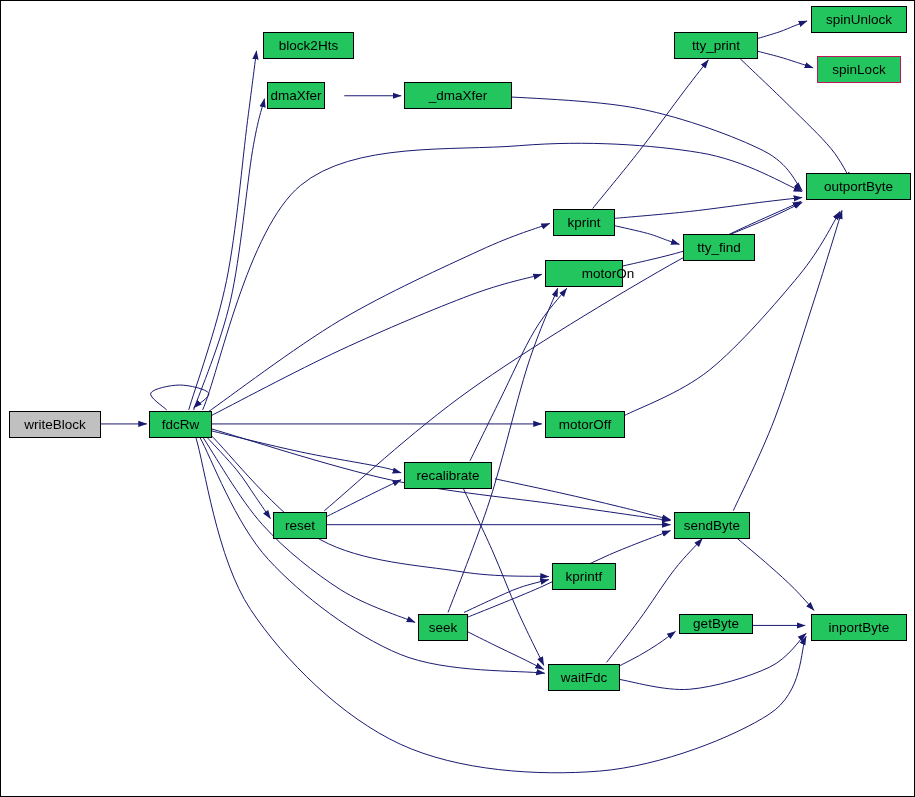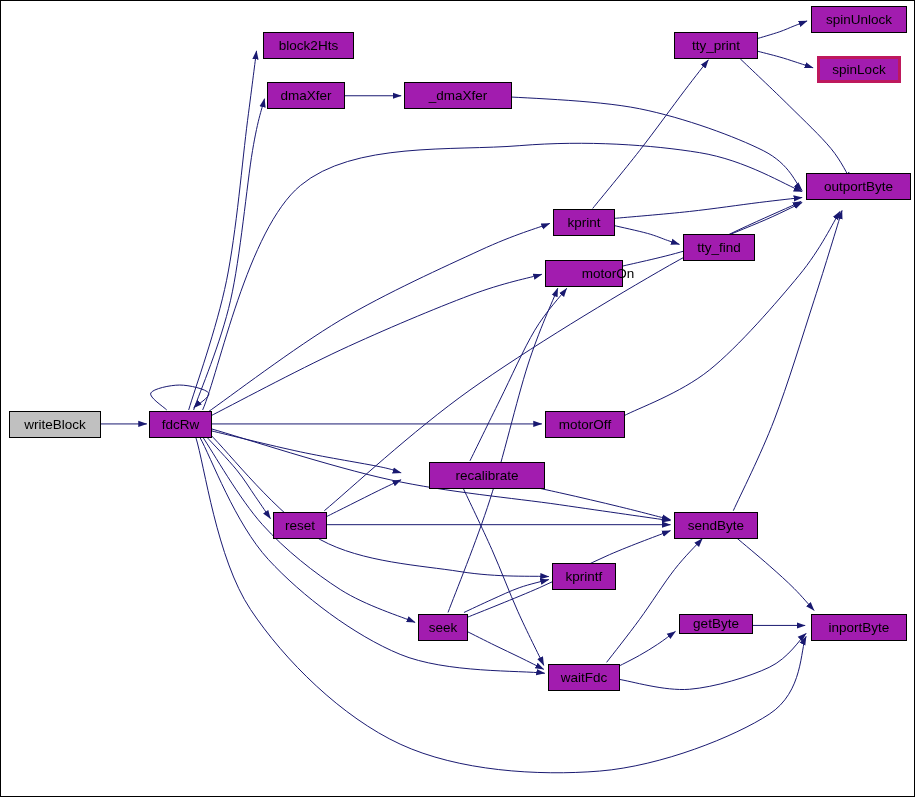--- a/index.html
+++ b/index.html
@@ -21,7 +21,7 @@
     align-items: center;
     justify-content: center;
     border: 1px solid #000000;
-    background: #a21caf;
+    background: #22c55e;
     color: #000000;
     font-size: 13.5px;
     line-height: 1;

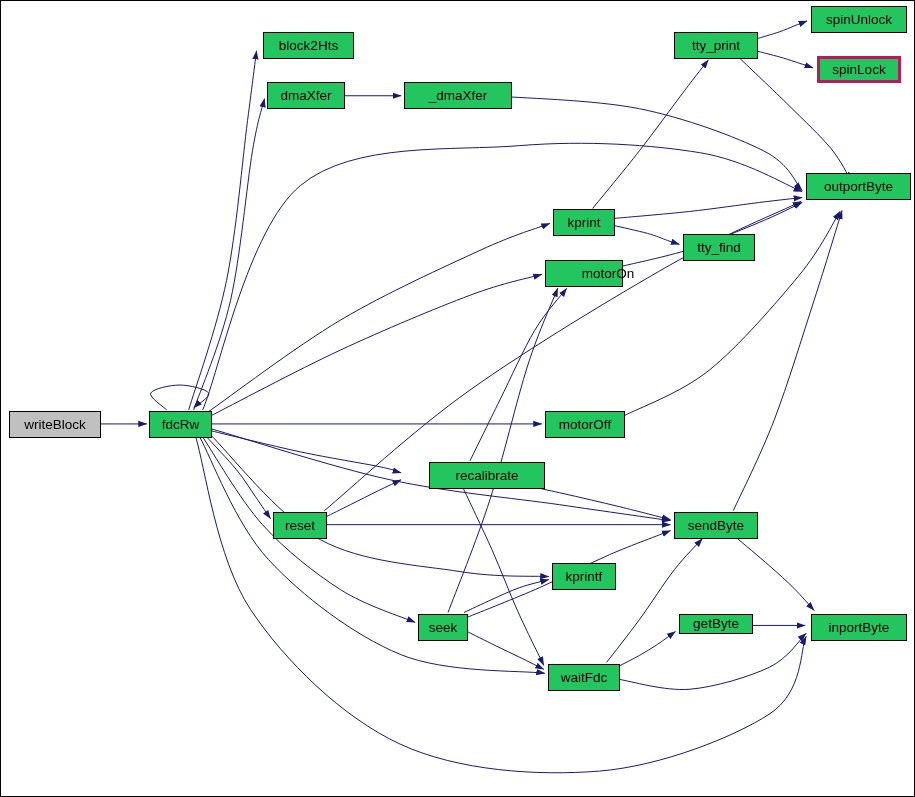--- a/index.html
+++ b/index.html
@@ -30,7 +30,7 @@
     cursor: pointer;
   }
   .node.highlight { background: #c0c0c0; }
-  .node.redborder { border: 3px solid #be185d; }
+  .node.redborder { border: 1px solid #be185d; }
 </style>
 </head>
 <body>

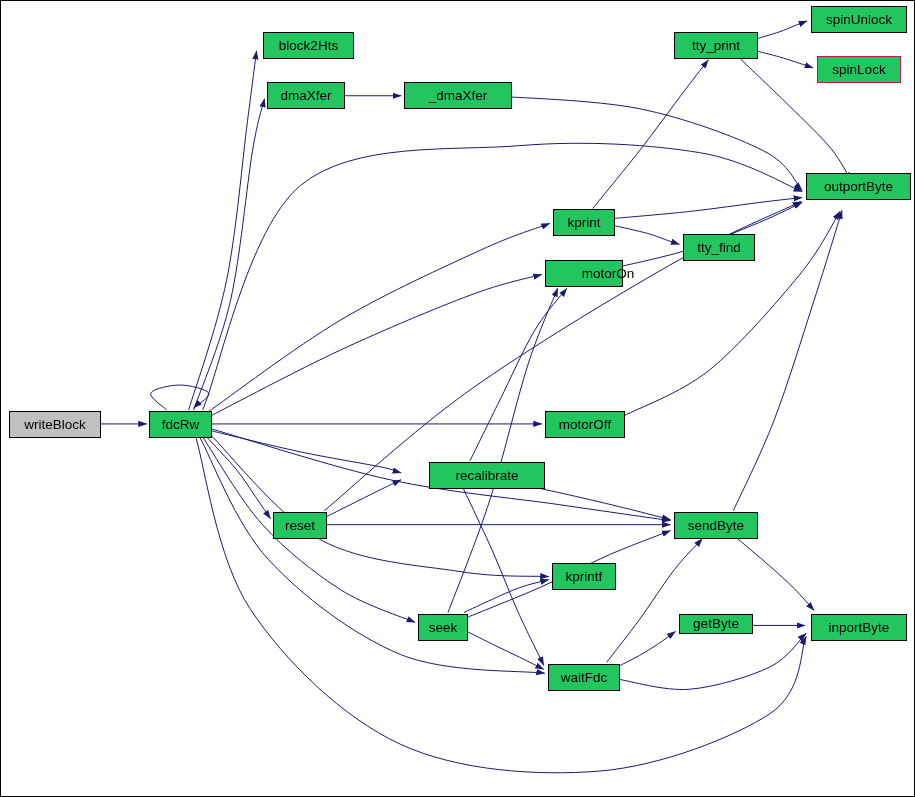--- a/index.html
+++ b/index.html
@@ -90,7 +90,7 @@
       <div class="node highlight" style="left: 8px; top: 410px; width: 92px; height: 27px;">writeBlock</div>
       <div class="node" style="left: 148px; top: 410px; width: 63px; height: 27px;">fdcRw</div>
       <div class="node" style="left: 262px; top: 31px; width: 91px; height: 27px;">block2Hts</div>
-      <div class="node" style="left: 266px; top: 81px; width: 78px; height: 27px;">dmaXfer</div>
+      <div class="node" style="left: 266px; top: 81px; width: 58px; height: 27px;">dmaXfer</div>
       <div class="node" style="left: 403px; top: 81px; width: 108px; height: 27px;">_dmaXfer</div>
       <div class="node" style="left: 673px; top: 31px; width: 84px; height: 27px;">tty_print</div>
       <div class="node" style="left: 810px; top: 5px; width: 96px; height: 27px;">spinUnlock</div>

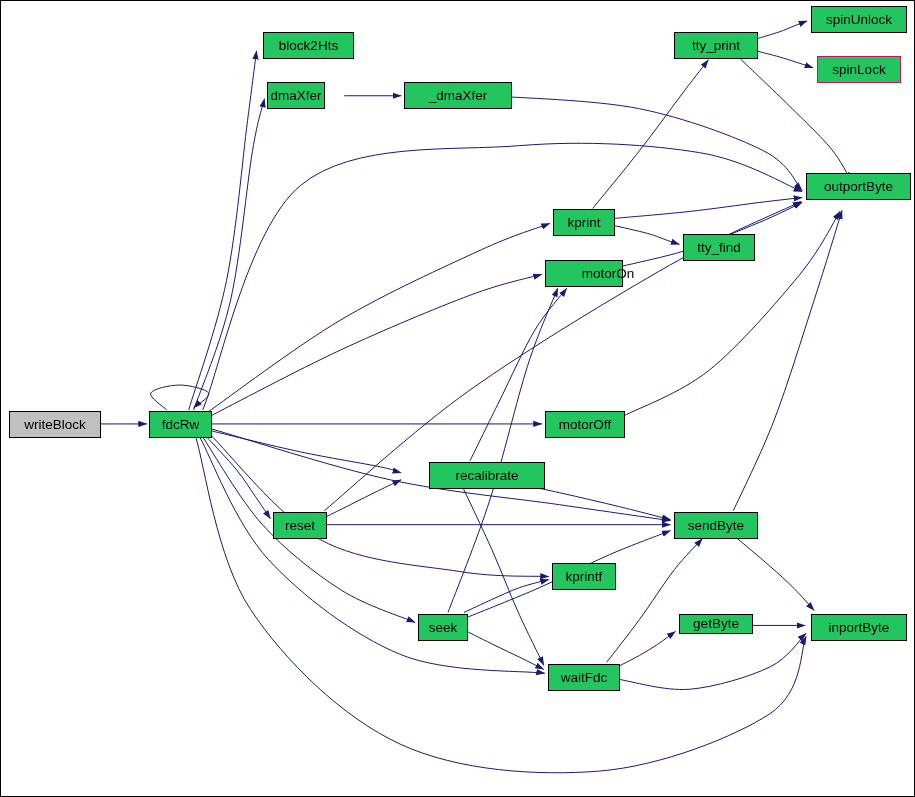--- a/index.html
+++ b/index.html
@@ -100,7 +100,7 @@
       <div class="node" style="left: 682px; top: 233px; width: 72px; height: 27px;">tty_find</div>
       <div class="node" style="left: 544px; top: 259px; width: 78px; height: 27px; padding-left: 48px;">motorOn</div>
       <div class="node" style="left: 544px; top: 410px; width: 80px; height: 27px;">motorOff</div>
-      <div class="node" style="left: 403px; top: 461px; width: 116px; height: 27px; margin-left: 25px;">recalibrate</div>
+      <div class="node" style="left: 403px; top: 461px; width: 88px; height: 27px;">recalibrate</div>
       <div class="node" style="left: 272px; top: 511px; width: 54px; height: 27px;">reset</div>
       <div class="node" style="left: 673px; top: 511px; width: 84px; height: 27px;">sendByte</div>
       <div class="node" style="left: 551px; top: 562px; width: 64px; height: 27px;">kprintf</div>

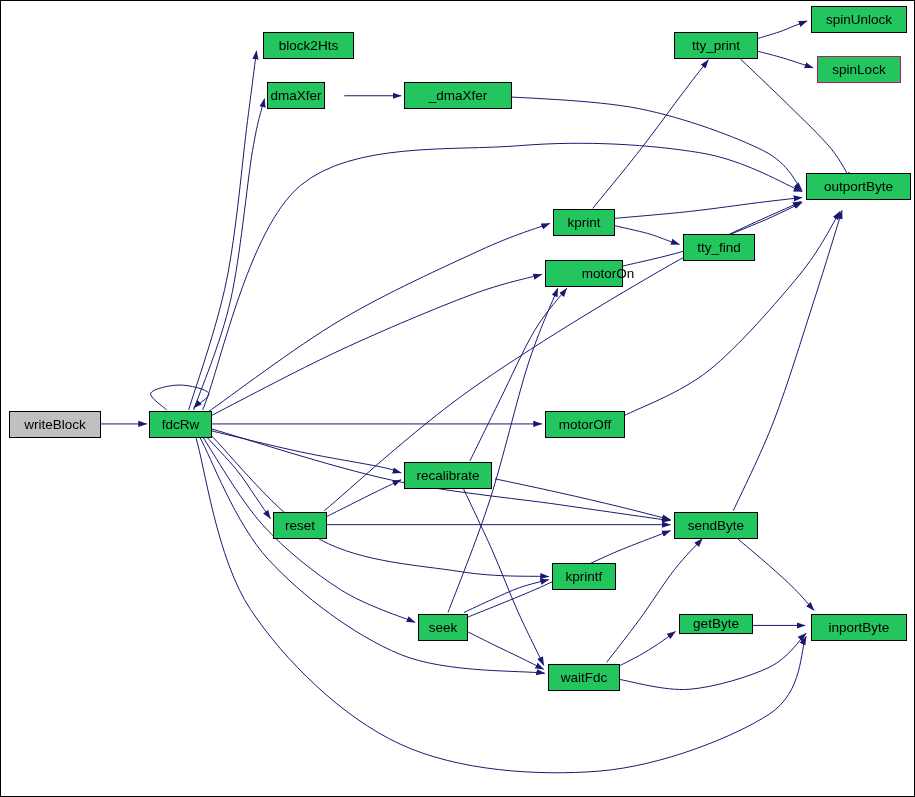--- a/index.html
+++ b/index.html
@@ -102,7 +102,7 @@
       <div class="node" style="left: 544px; top: 410px; width: 80px; height: 27px;">motorOff</div>
       <div class="node" style="left: 403px; top: 461px; width: 88px; height: 27px;">recalibrate</div>
       <div class="node" style="left: 272px; top: 511px; width: 54px; height: 27px;">reset</div>
-      <div class="node" style="left: 673px; top: 511px; width: 84px; height: 27px;">sendByte</div>
+      <div class="node" style="left: 673px; top: 511px; width: 76px; height: 27px;">sendByte</div>
       <div class="node" style="left: 551px; top: 562px; width: 64px; height: 27px;">kprintf</div>
       <div class="node" style="left: 417px; top: 613px; width: 50px; height: 27px;">seek</div>
       <div class="node" style="left: 678px; top: 613px; width: 74px; height: 20px;">getByte</div>

